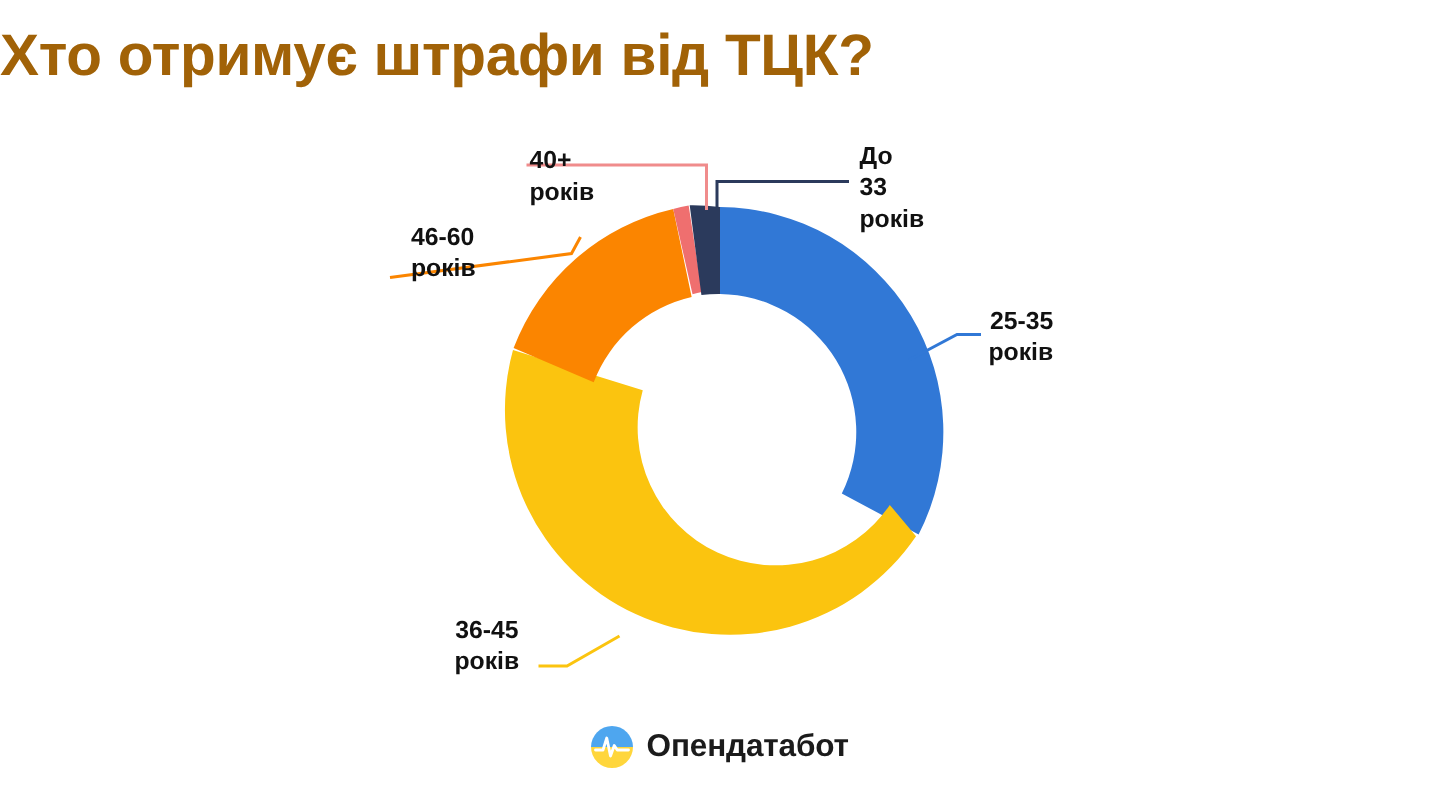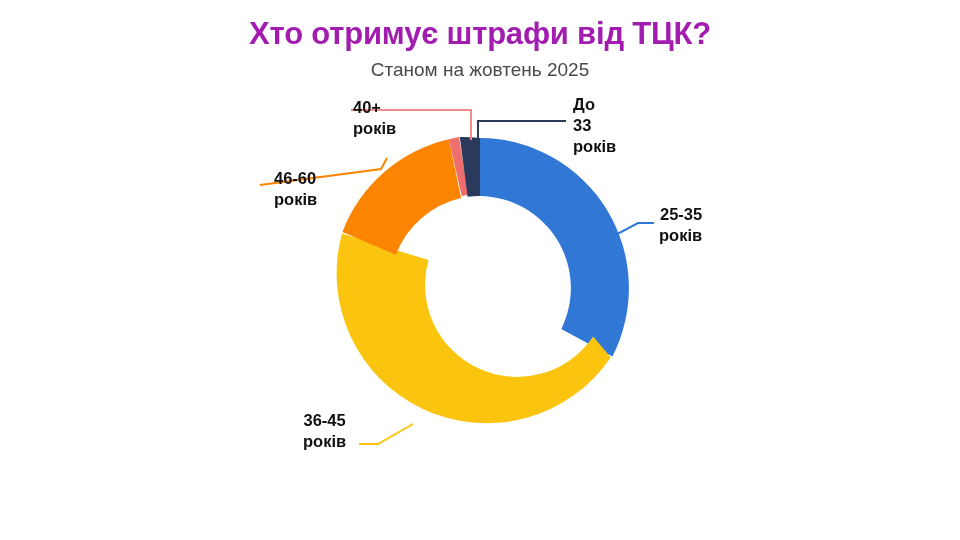--- a/index.html
+++ b/index.html
@@ -25,10 +25,9 @@
     top: 16px;
     left: 0;
     width: 960px;
-    text-align: center;
-    font-size: 31px;
+    font-size: 39px;
     font-weight: bold;
-    color: #a21caf;
+    color: #a16207;
     letter-spacing: -0.2px;
   }
   .subtitle {

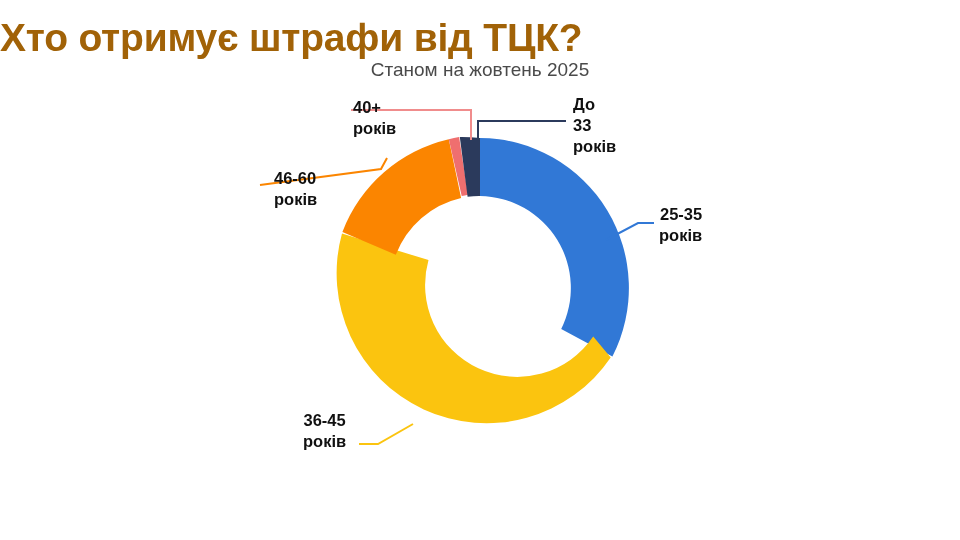--- a/index.html
+++ b/index.html
@@ -105,7 +105,6 @@
 <div id="root">
 
   <div class="title">Хто отримує штрафи від ТЦК?</div>
-  <div class="subtitle">Станом на жовтень 2025</div>
 
   <div class="chart-area">
 

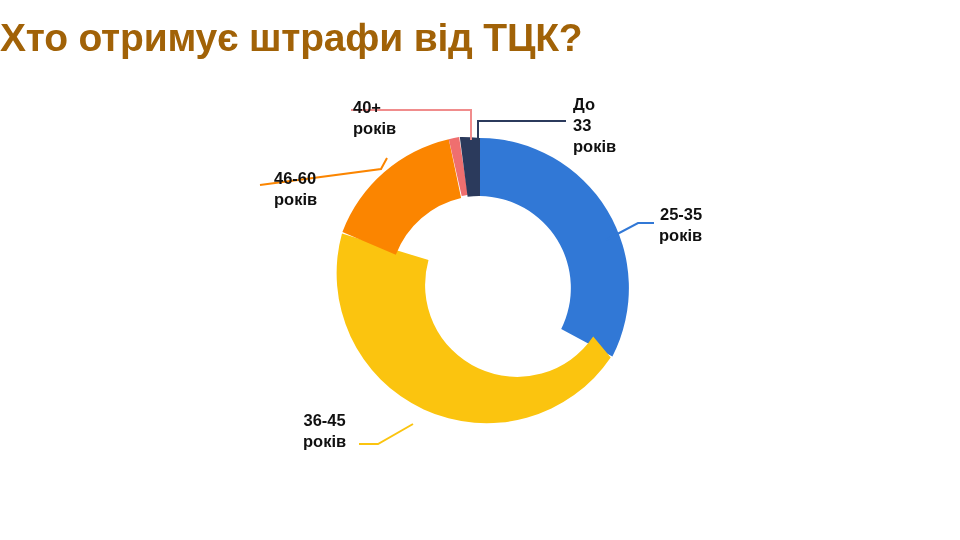--- a/index.html
+++ b/index.html
@@ -66,7 +66,7 @@
   .lbl-до-25      { left: 573px; top: 4px;   text-align: left; }
   .lbl-25-35      { left: 659px; top: 114px; text-align: right; }
   .lbl-36-45      { left: 303px; top: 320px; text-align: center; }
-  .lbl-46-60      { left: 274px; top: 58px;  text-align: left; margin-top: 20px; }
+  .lbl-46-60      { left: 274px; top: 58px;  text-align: left; }
   .lbl-60plus     { left: 353px; top: 7px;   text-align: left; }
 
   .footer {

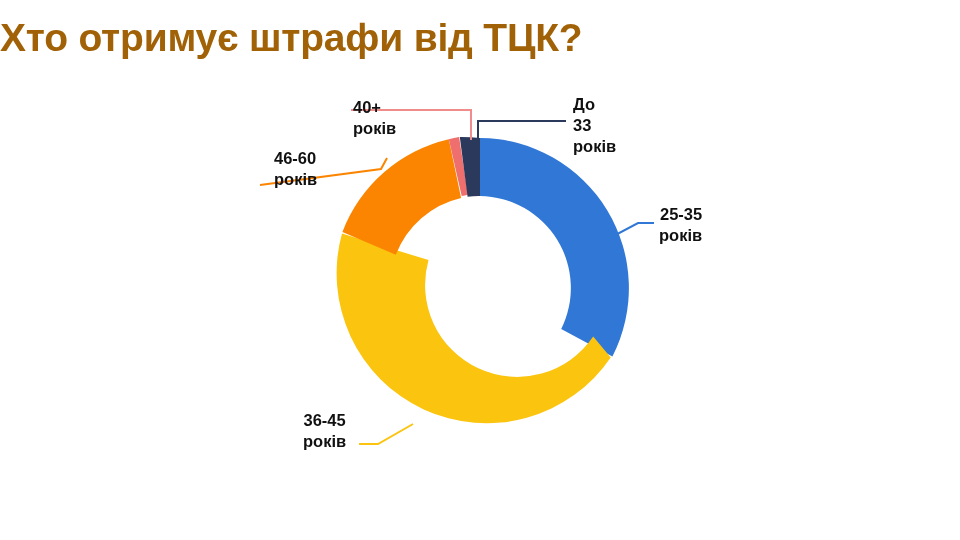--- a/index.html
+++ b/index.html
@@ -166,6 +166,14 @@
 
   </div>
 
+  <div class="footer">
+    <div class="logo-mark">
+      <svg class="pulse" viewBox="0 0 28 28">
+        <polyline fill="none" stroke="#ffffff" stroke-width="1.9" stroke-linejoin="round" stroke-linecap="round" points="3,16 8,16 10.5,8 13,20 15.5,13 17.5,16 25,16"></polyline>
+      </svg>
+    </div>
+    <div class="logo-text">Опендатабот</div>
+  </div>
 
 </div>
 

